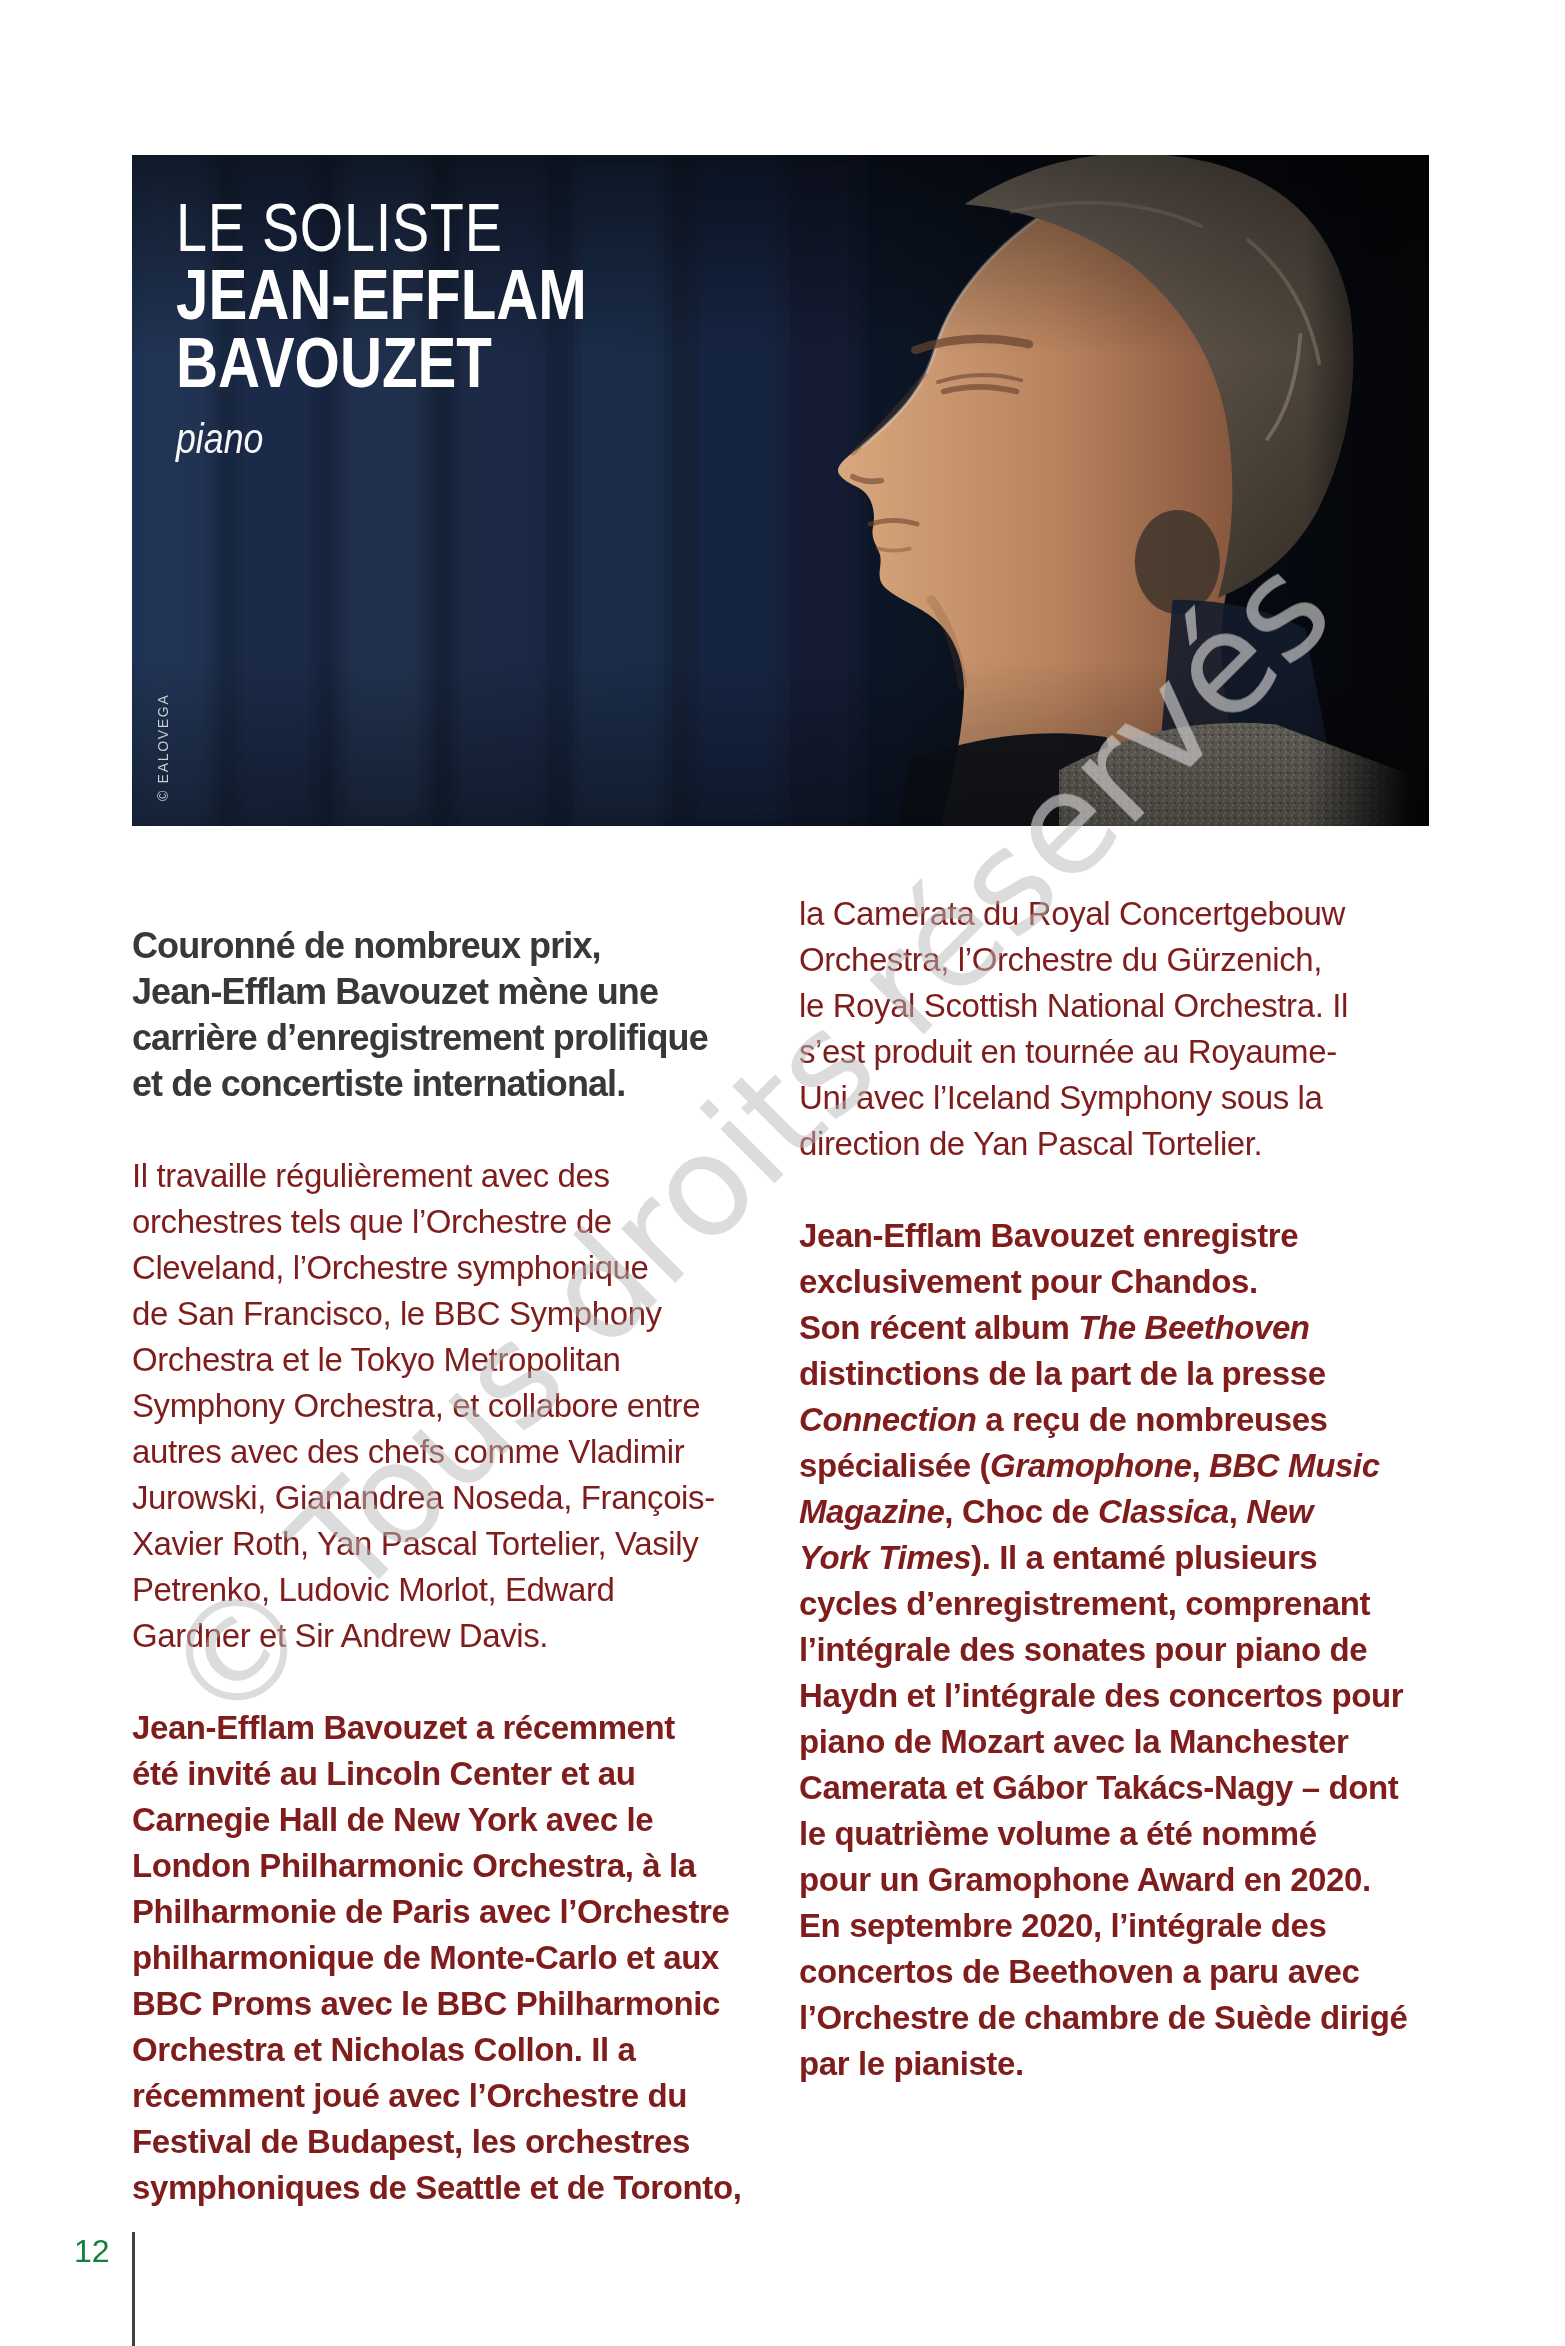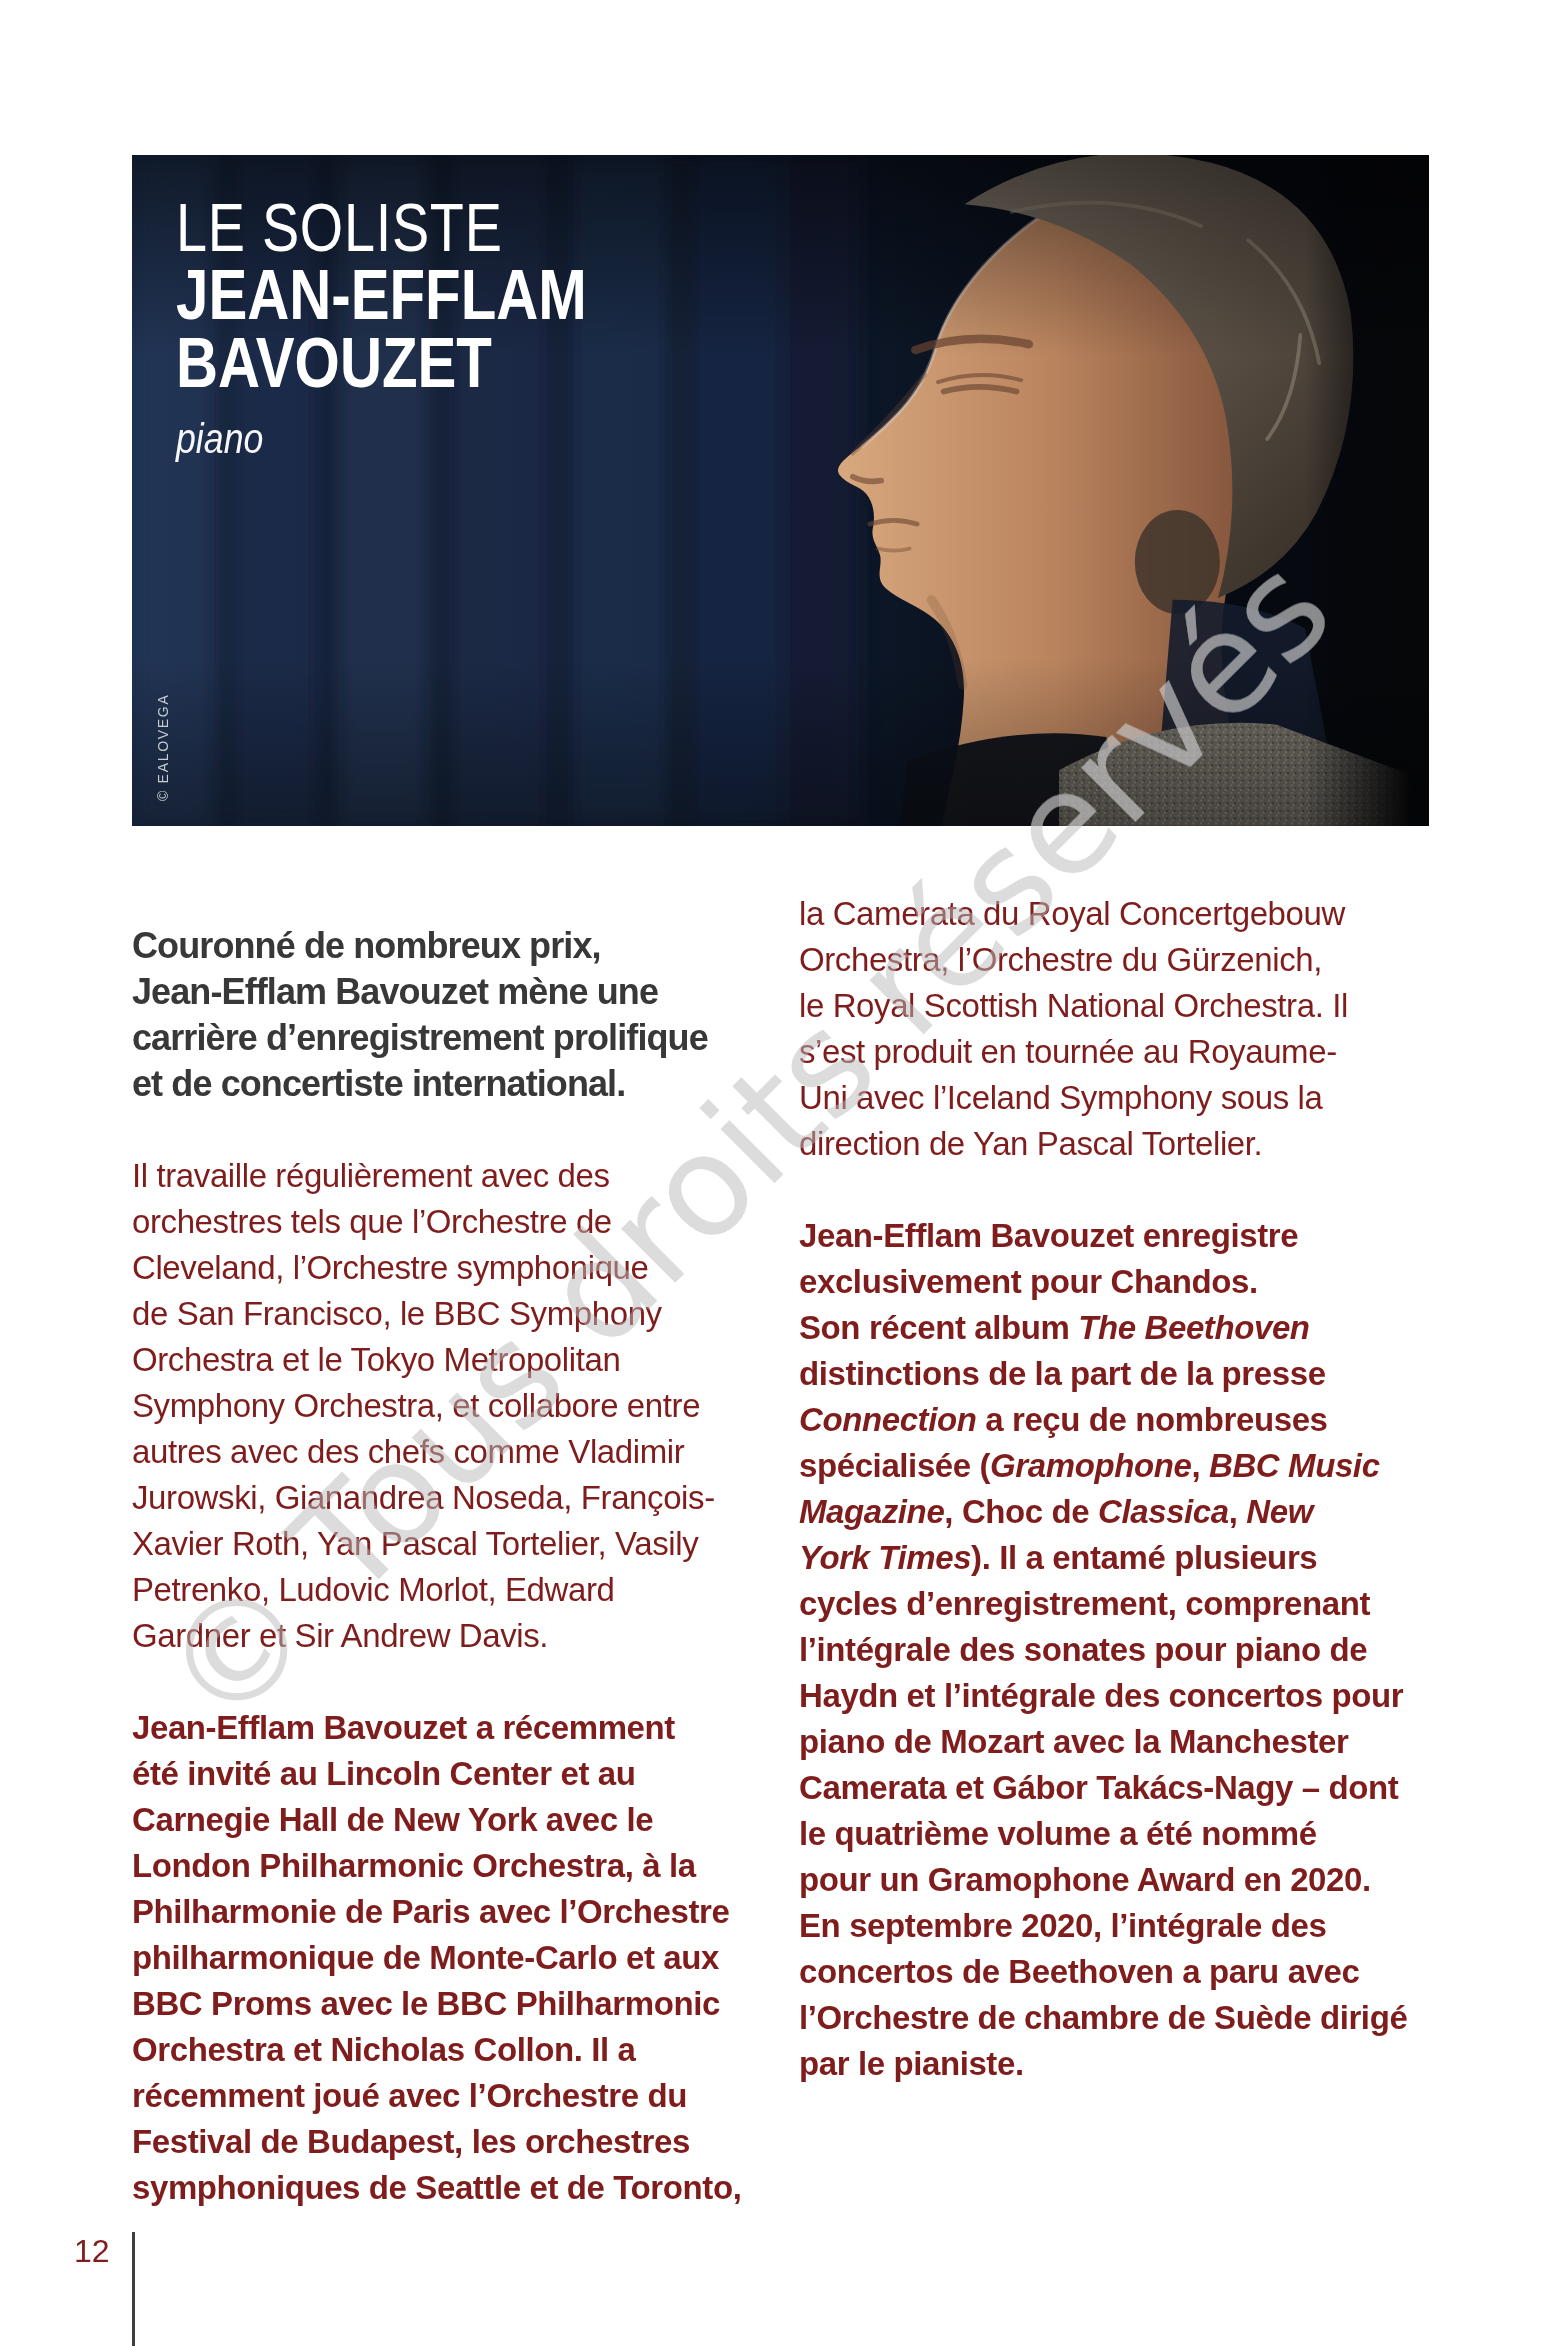--- a/index.html
+++ b/index.html
@@ -34,7 +34,7 @@
   .tline{white-space:nowrap;height:46px;}
   .it{font-style:italic;}
   
-  .pagenum{position:absolute;left:74px;top:2235px;font-size:32px;color:#7f1d1d;z-index:2;line-height:1;}
+  .pagenum{position:absolute;left:74px;top:2235px;font-size:32px;color:#15803d;z-index:2;line-height:1;}
   .pagerule{position:absolute;left:132px;top:2232px;width:2.8px;height:115px;background:#3f3f3f;z-index:2;}
   
   .wm{

